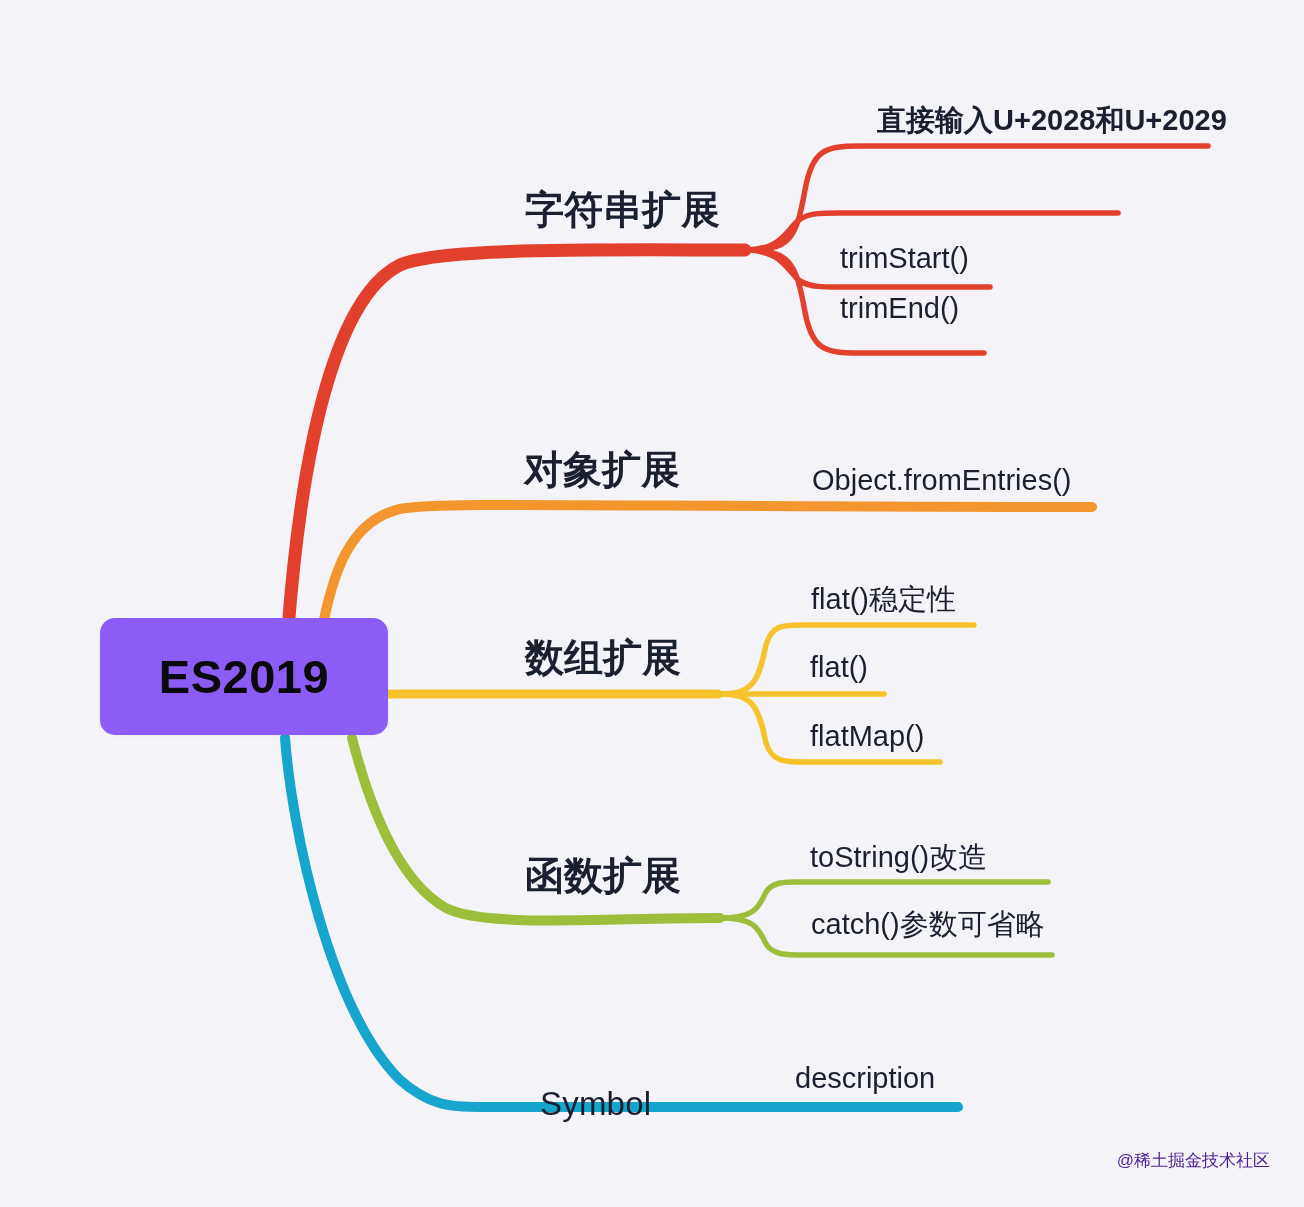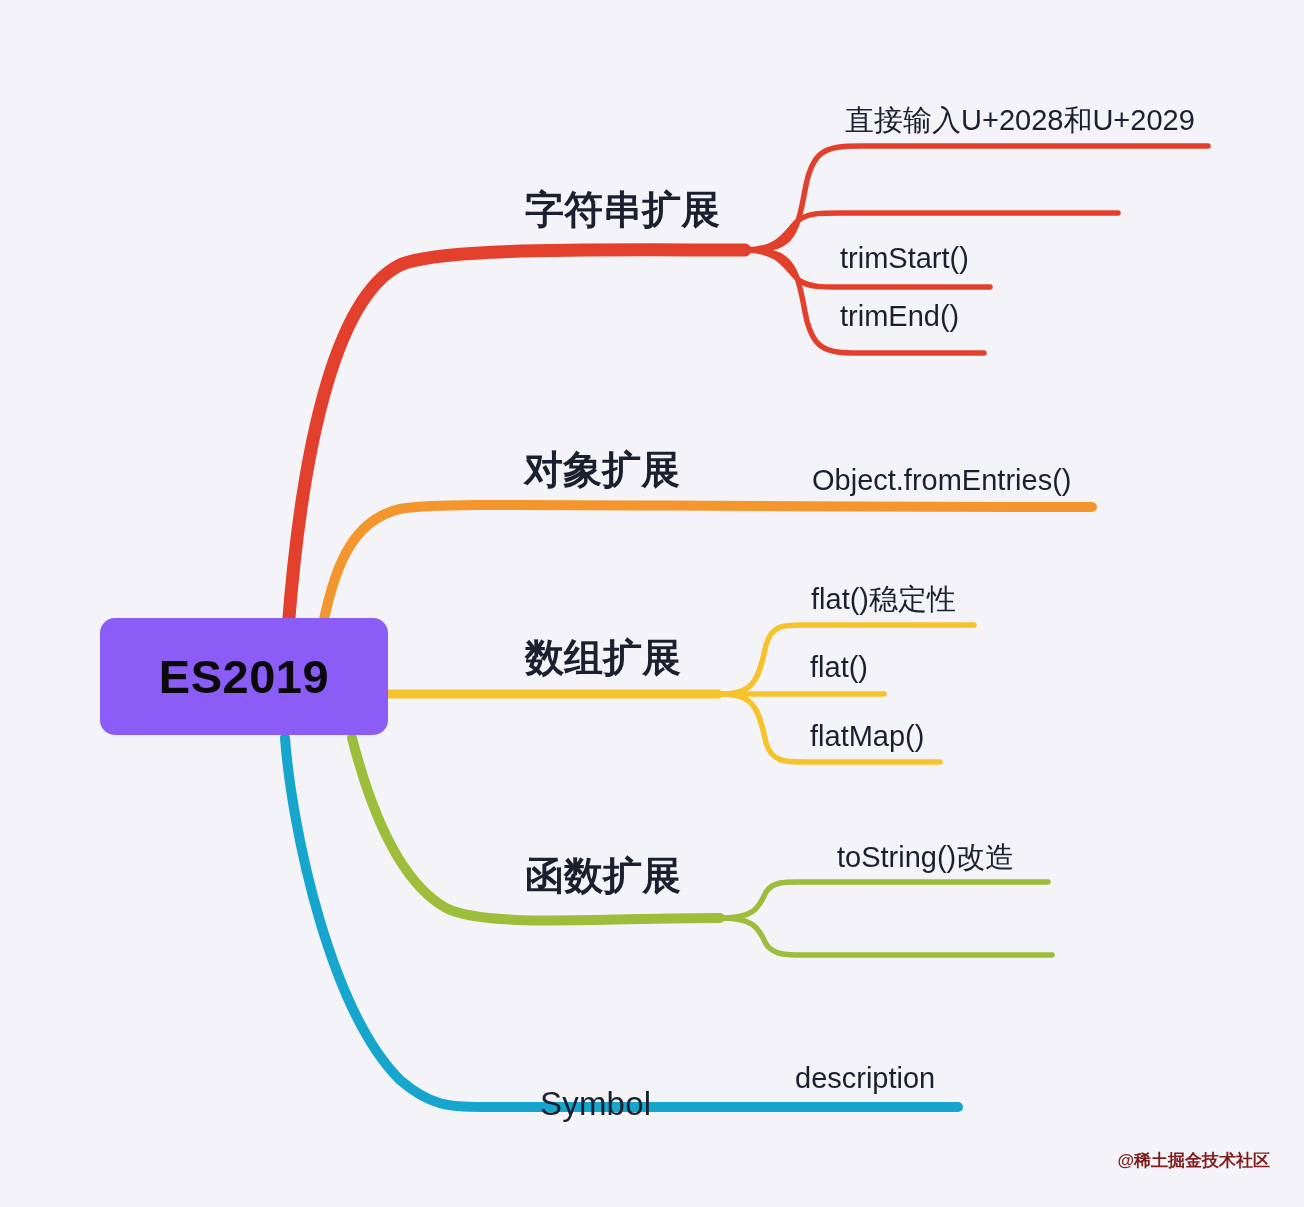--- a/index.html
+++ b/index.html
@@ -118,7 +118,7 @@
 
   <div class="branch-label light" style="left:540px; top:1047px;margin-top:40px;">Symbol</div>
 
-  <div class="leaf-label" style="left:845px; top:106px;">直接输入U+2028和U+2029</div>
+  <div class="leaf-label" style="left:877px; top:106px;font-weight:bold;">直接输入U+2028和U+2029</div>
   <div class="leaf-label" style="left:840px; top:244px;">trimStart()</div>
   <div class="leaf-label" style="left:840px; top:302px;">trimEnd()</div>
 

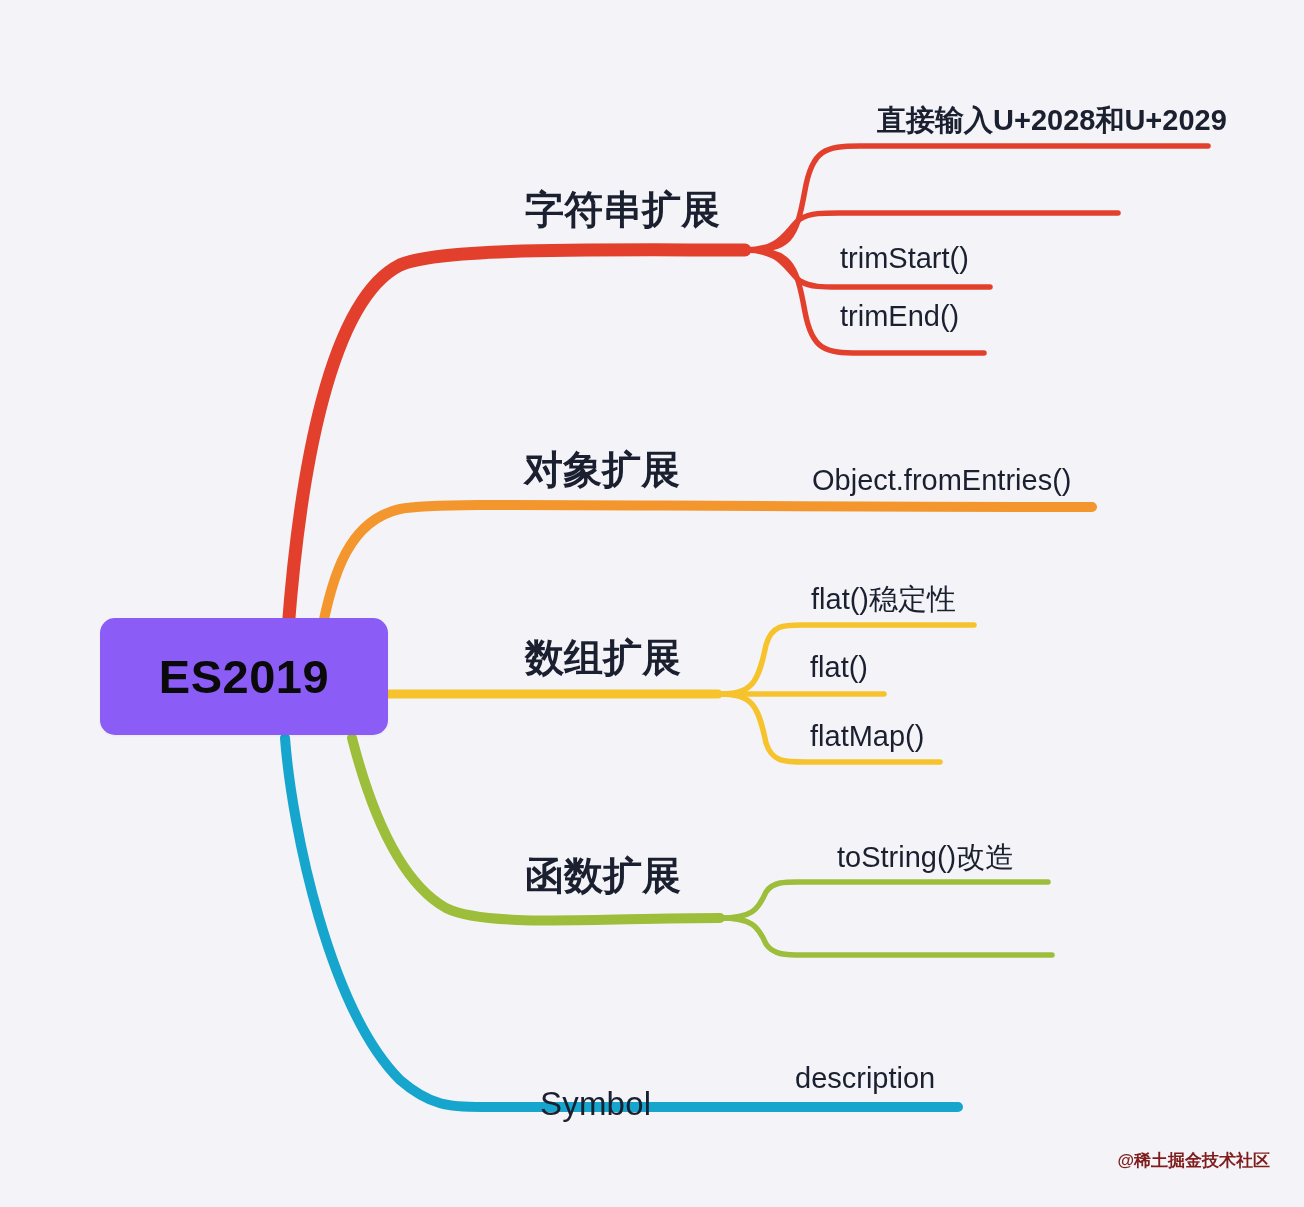--- a/index.html
+++ b/index.html
@@ -120,7 +120,7 @@
 
   <div class="leaf-label" style="left:877px; top:106px;font-weight:bold;">直接输入U+2028和U+2029</div>
   <div class="leaf-label" style="left:840px; top:244px;">trimStart()</div>
-  <div class="leaf-label" style="left:840px; top:302px;">trimEnd()</div>
+  <div class="leaf-label" style="left:840px; top:294px;">trimEnd()</div>
 
   <div class="leaf-label" style="left:812px; top:466px;">Object.fromEntries()</div>
 

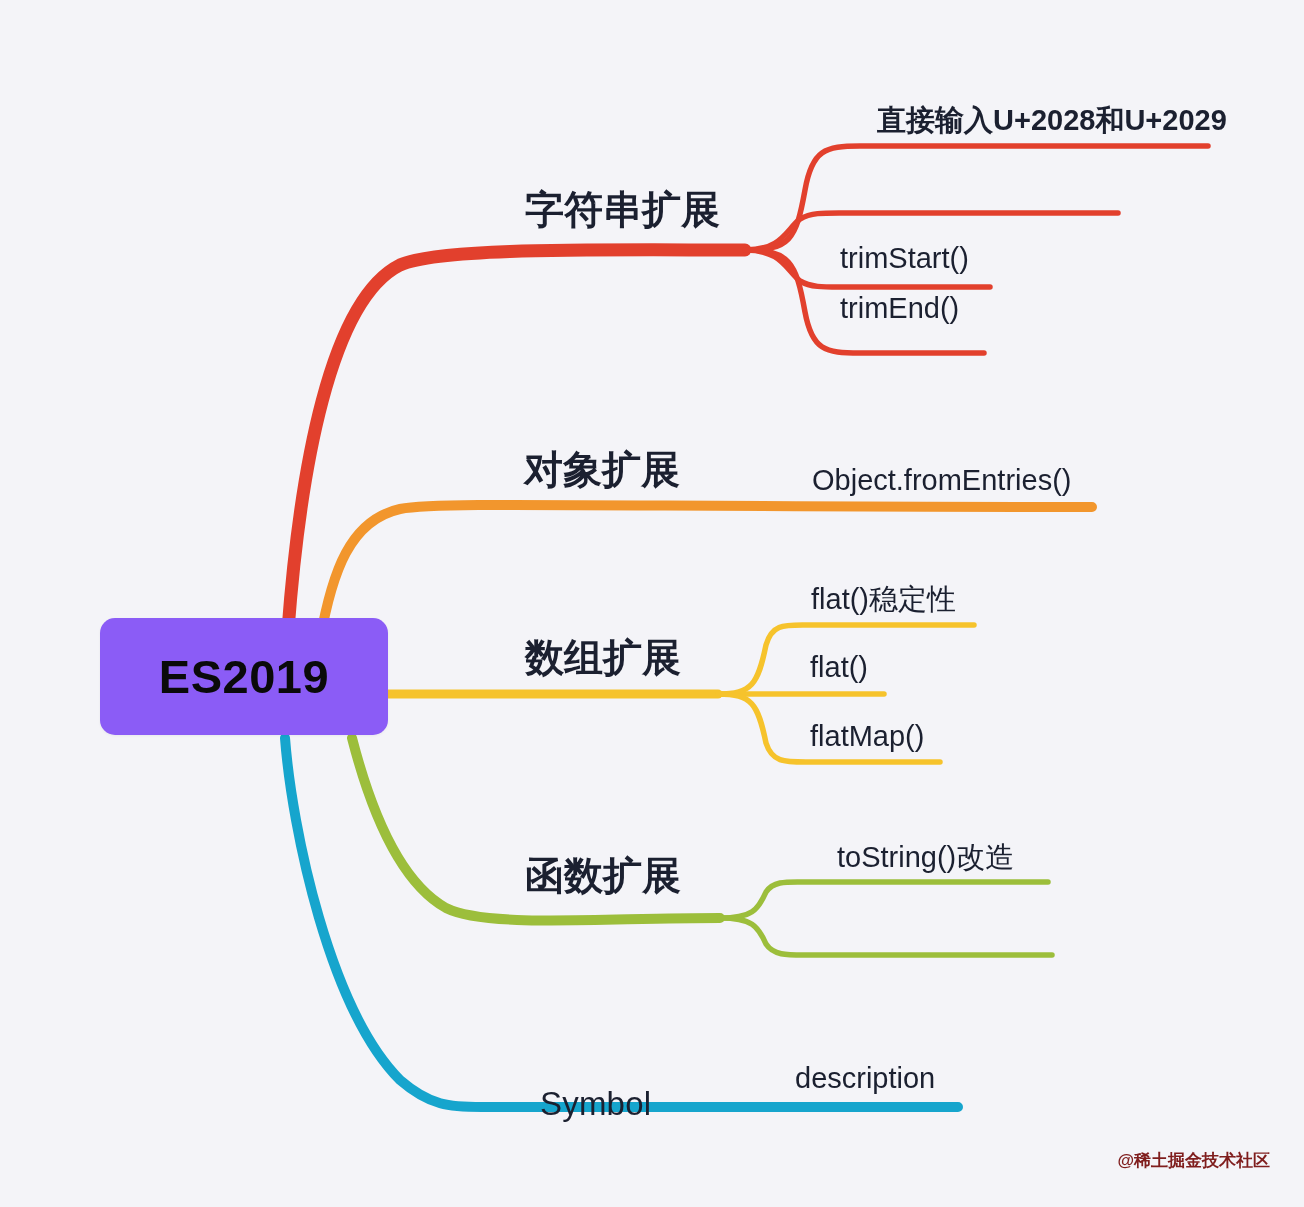--- a/index.html
+++ b/index.html
@@ -128,7 +128,7 @@
   <div class="leaf-label" style="left:810px; top:653px;">flat()</div>
   <div class="leaf-label" style="left:810px; top:722px;text-align:center;">flatMap()</div>
 
-  <div class="leaf-label" style="left:810px; top:843px;margin-left:27px;">toString()改造</div>
+  <div class="leaf-label" style="left:810px; top:843px;">toString()改造</div>
 
   <div class="leaf-label" style="left:795px; top:1064px;">description</div>
 

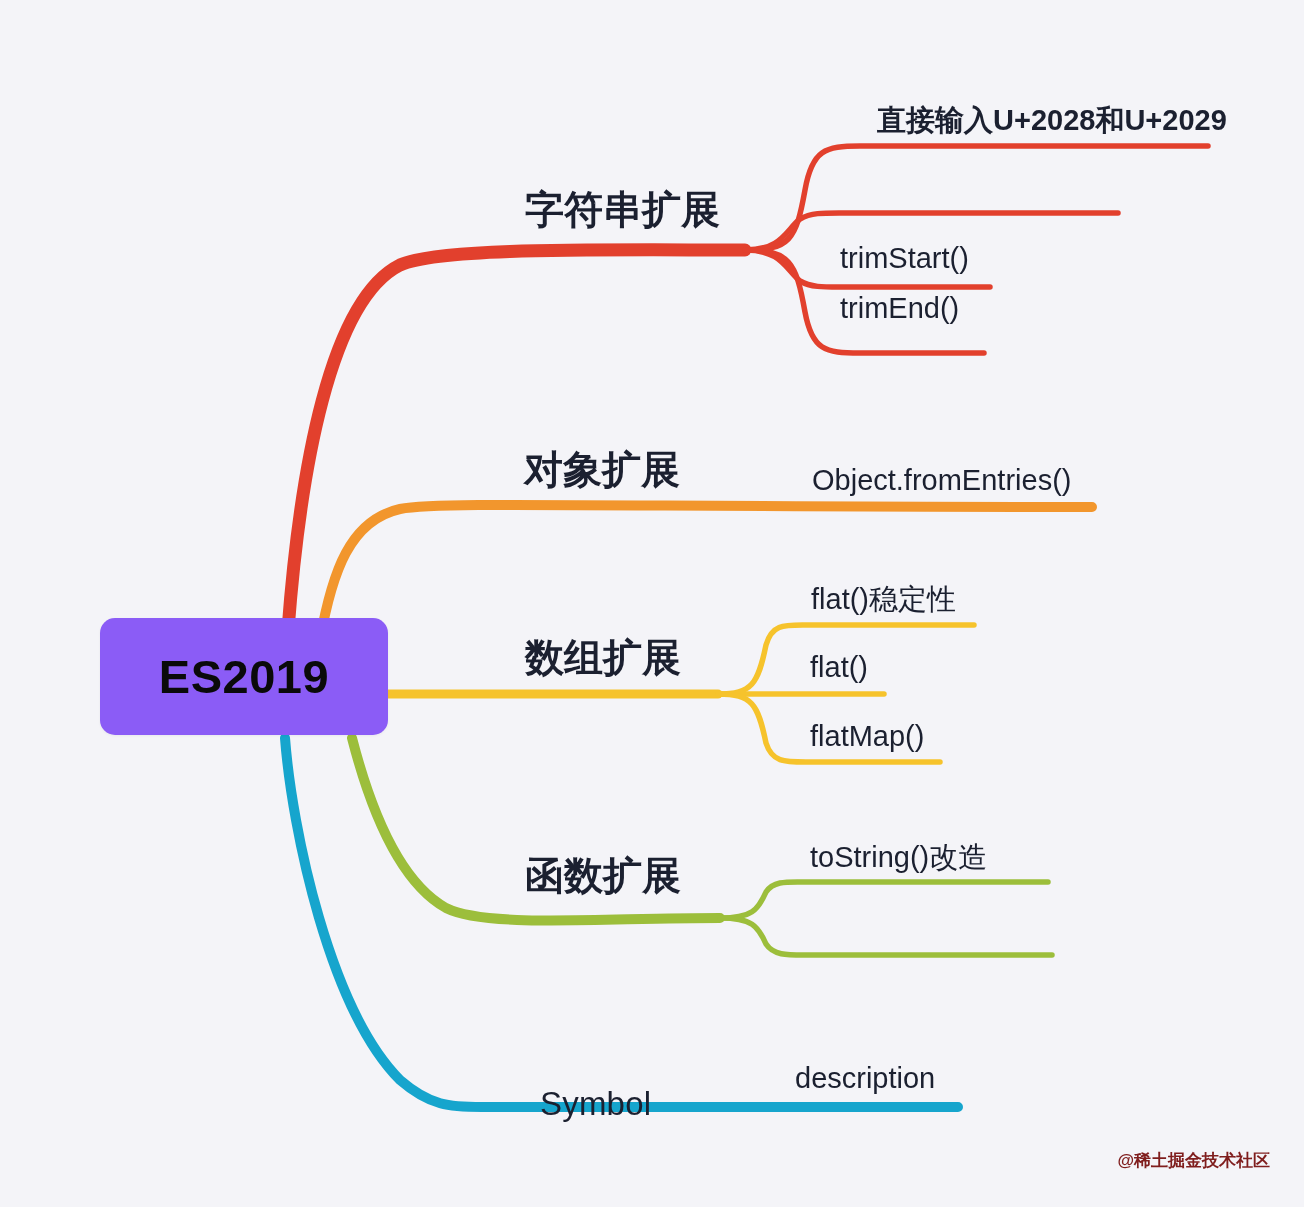--- a/index.html
+++ b/index.html
@@ -129,6 +129,7 @@
   <div class="leaf-label" style="left:810px; top:722px;text-align:center;">flatMap()</div>
 
   <div class="leaf-label" style="left:810px; top:843px;">toString()改造</div>
+  <div class="leaf-label" style="left:811px; top:910px;">catch()参数可省略</div>
 
   <div class="leaf-label" style="left:795px; top:1064px;">description</div>
 

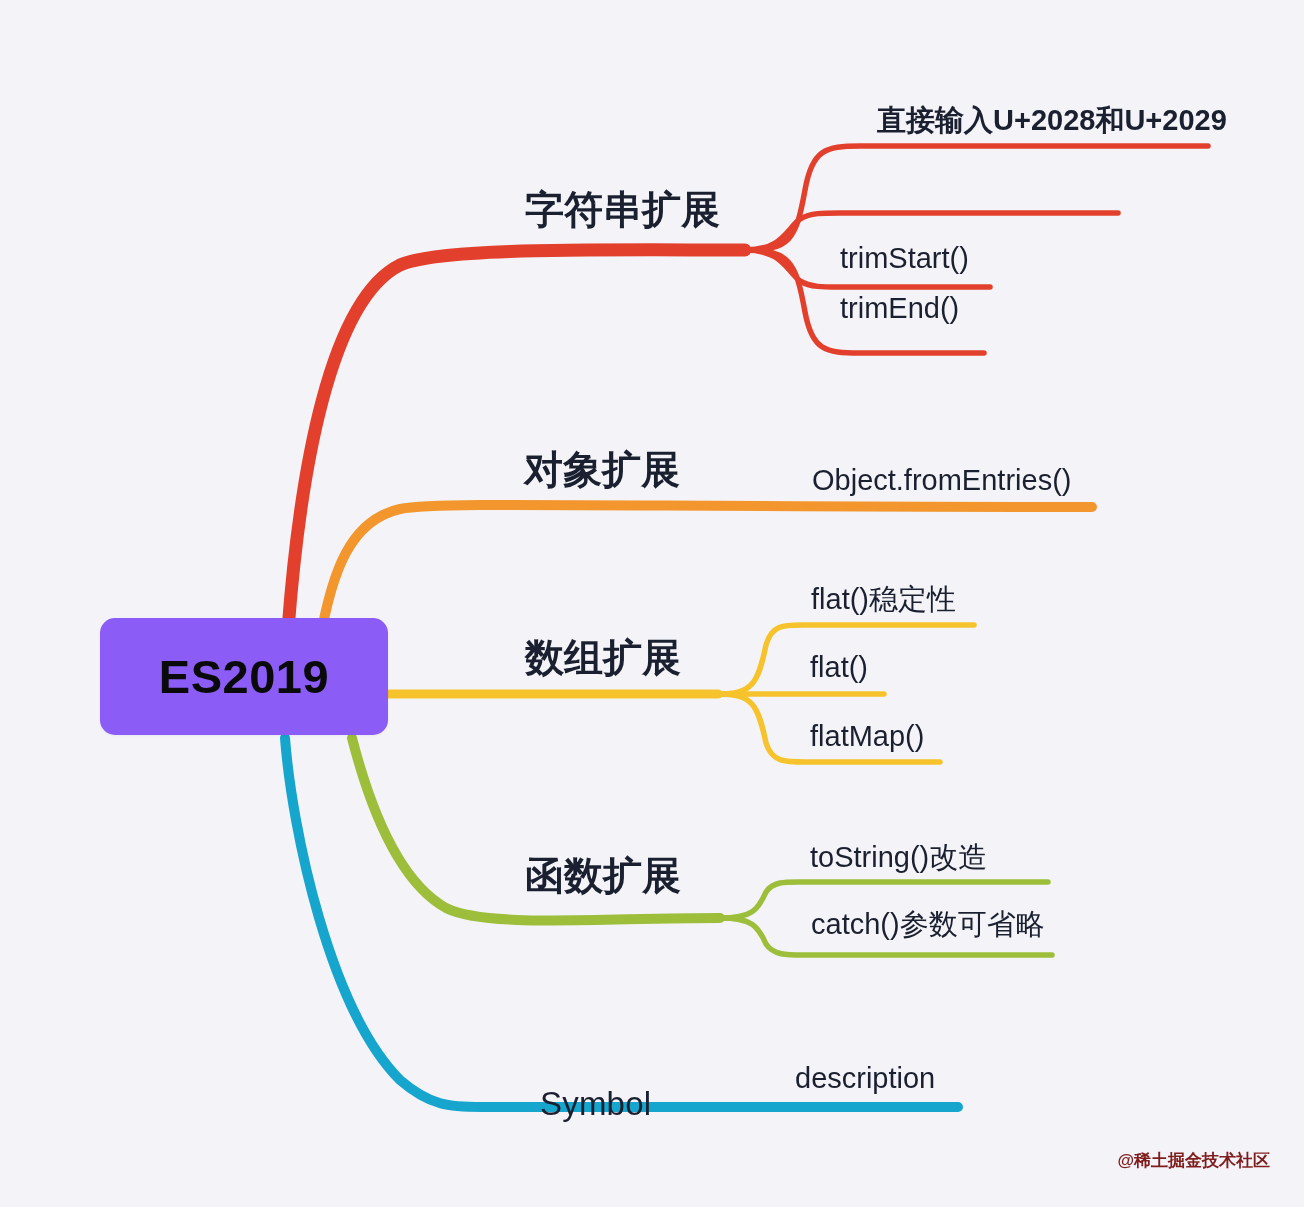--- a/index.html
+++ b/index.html
@@ -71,10 +71,9 @@
     right: 34px;
     bottom: 38px;
     font-size: 17px;
-    color: #7f1d1d;
+    color: #4c1d95;
     white-space: nowrap;
     line-height: 1;
-    font-weight: bold;
   }
 </style>
 </head>

